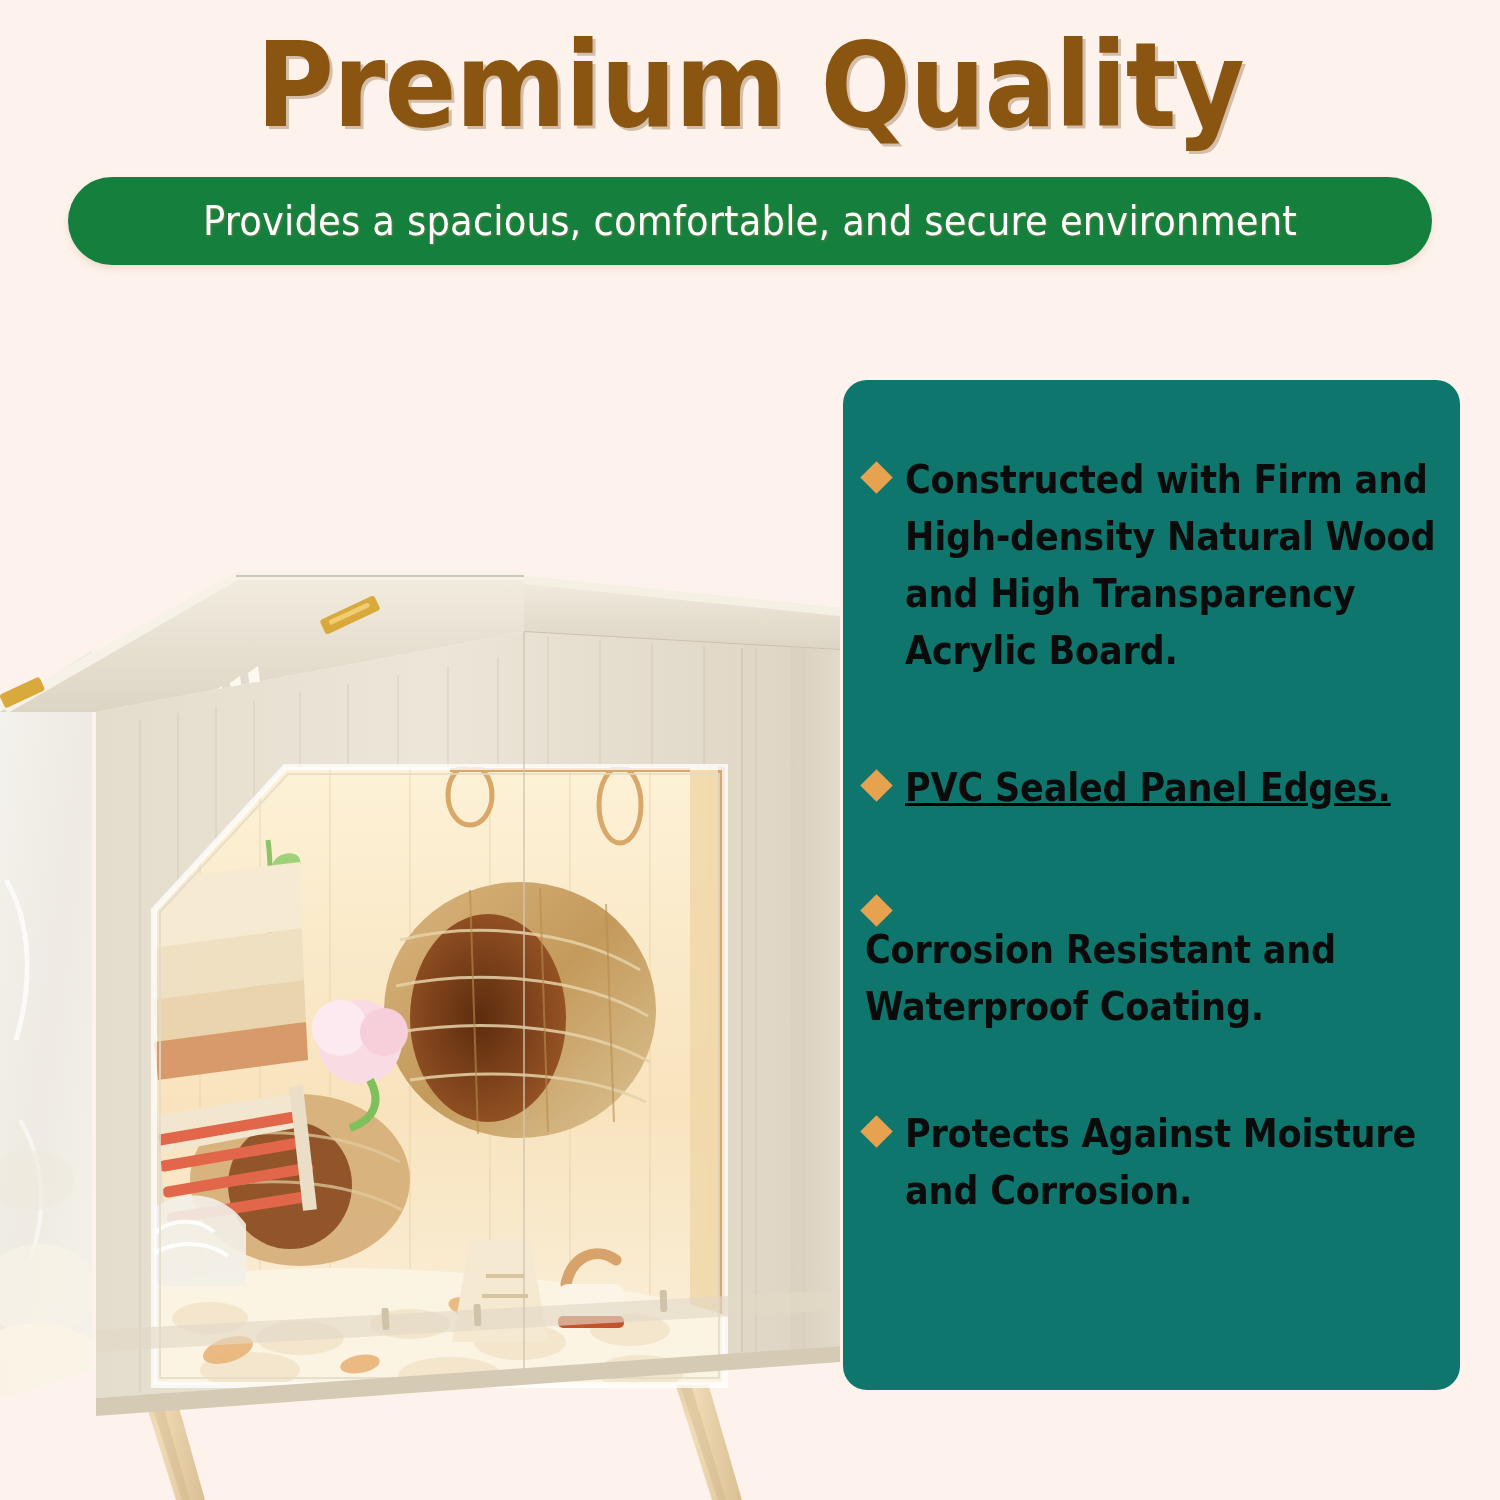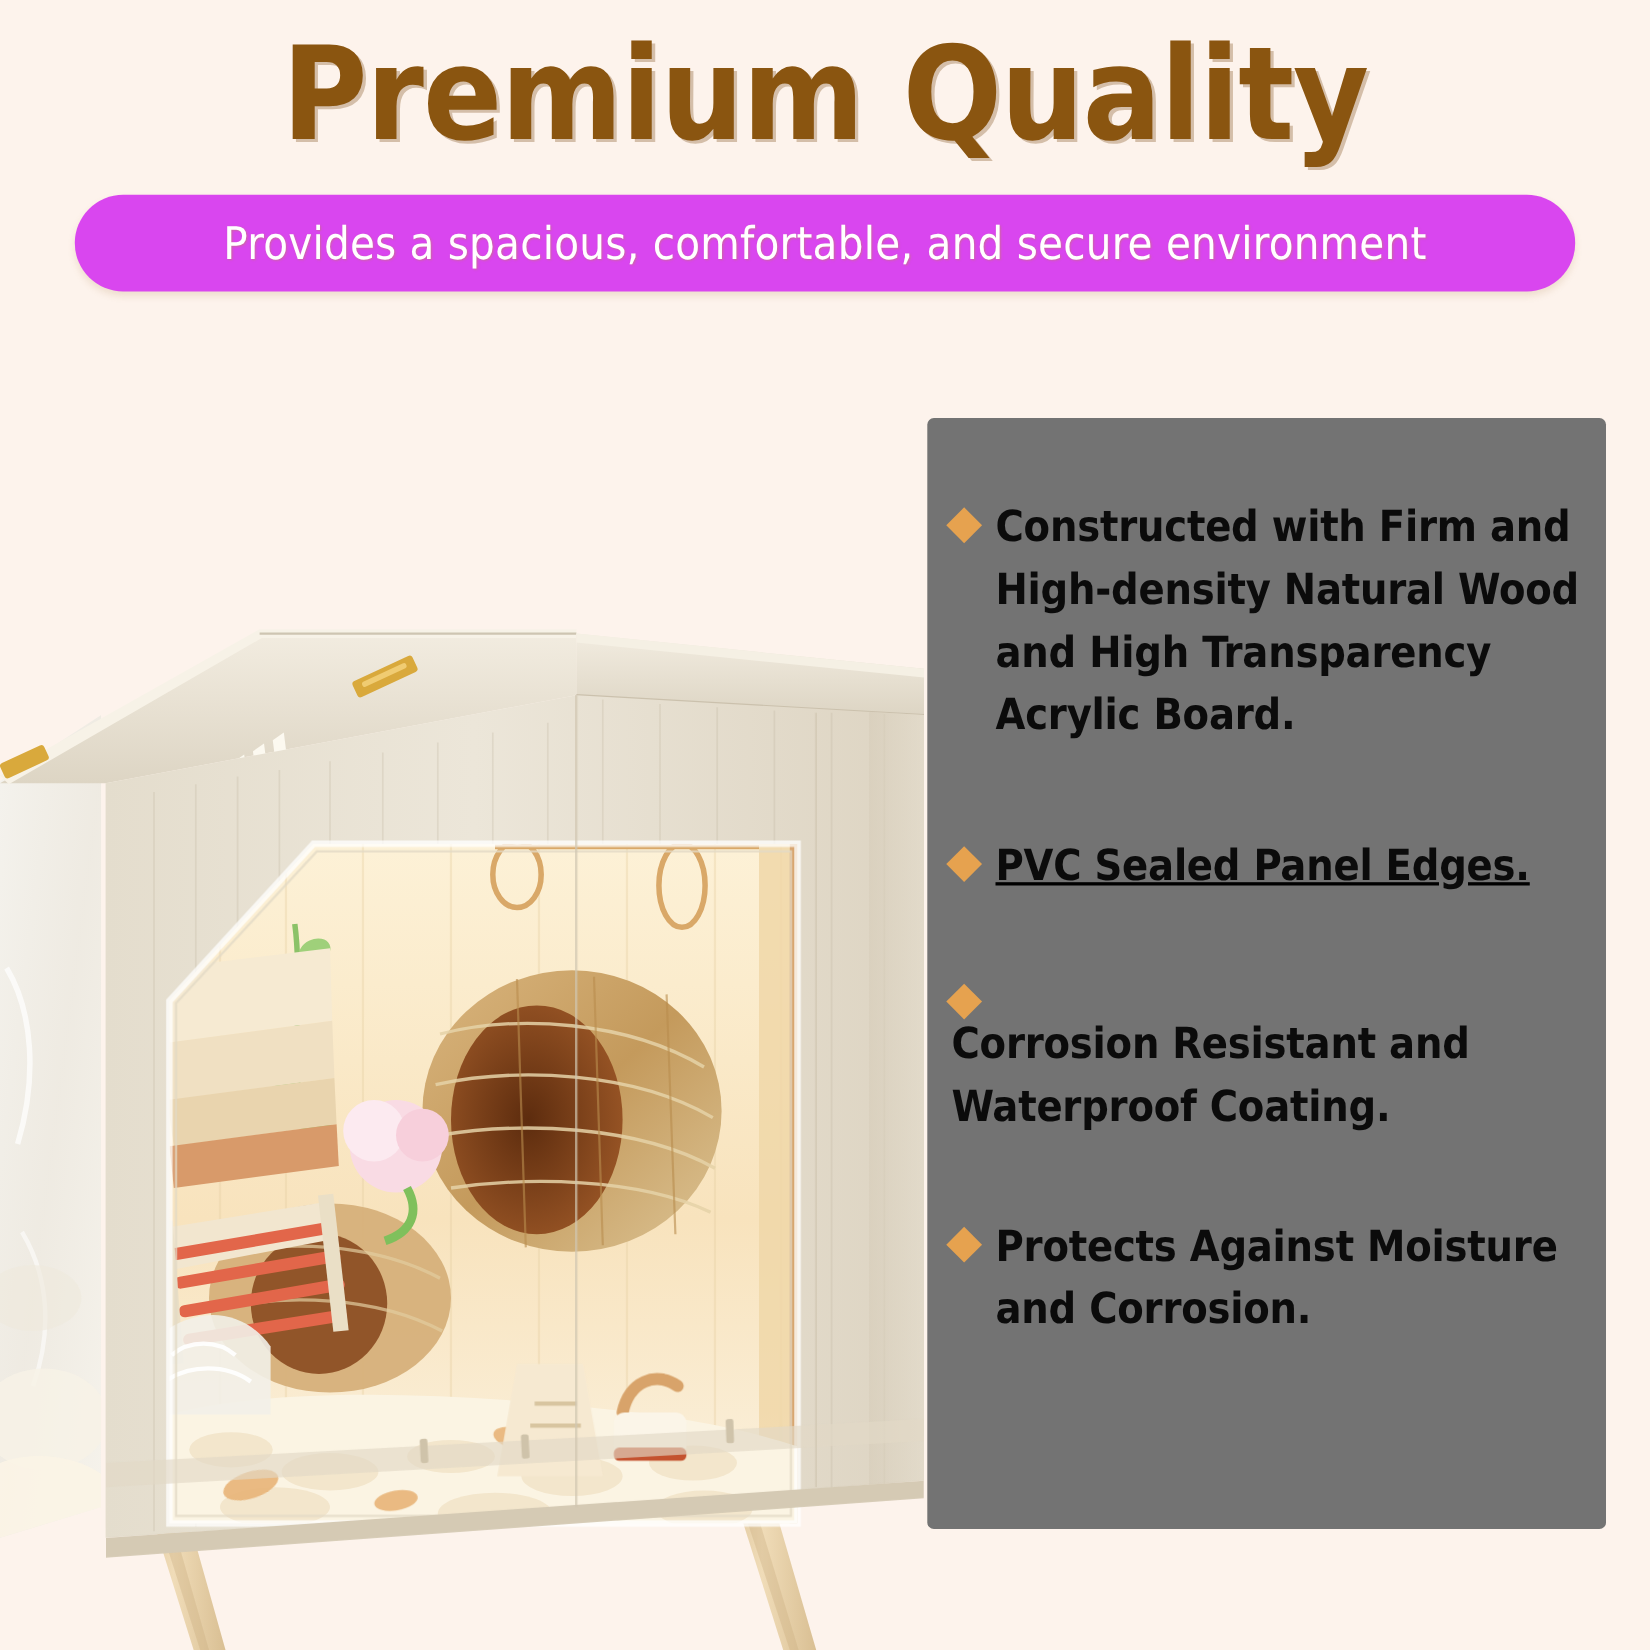--- a/index.html
+++ b/index.html
@@ -26,7 +26,7 @@
   }
   .subtitle-banner{
     position:absolute;left:68px;top:177px;width:1364px;height:88px;
-    background:#d946ef;
+    background:#15803d;
     border-radius:46px;
     display:flex;align-items:center;justify-content:center;
     box-shadow:0 4px 7px rgba(180,140,90,.20);

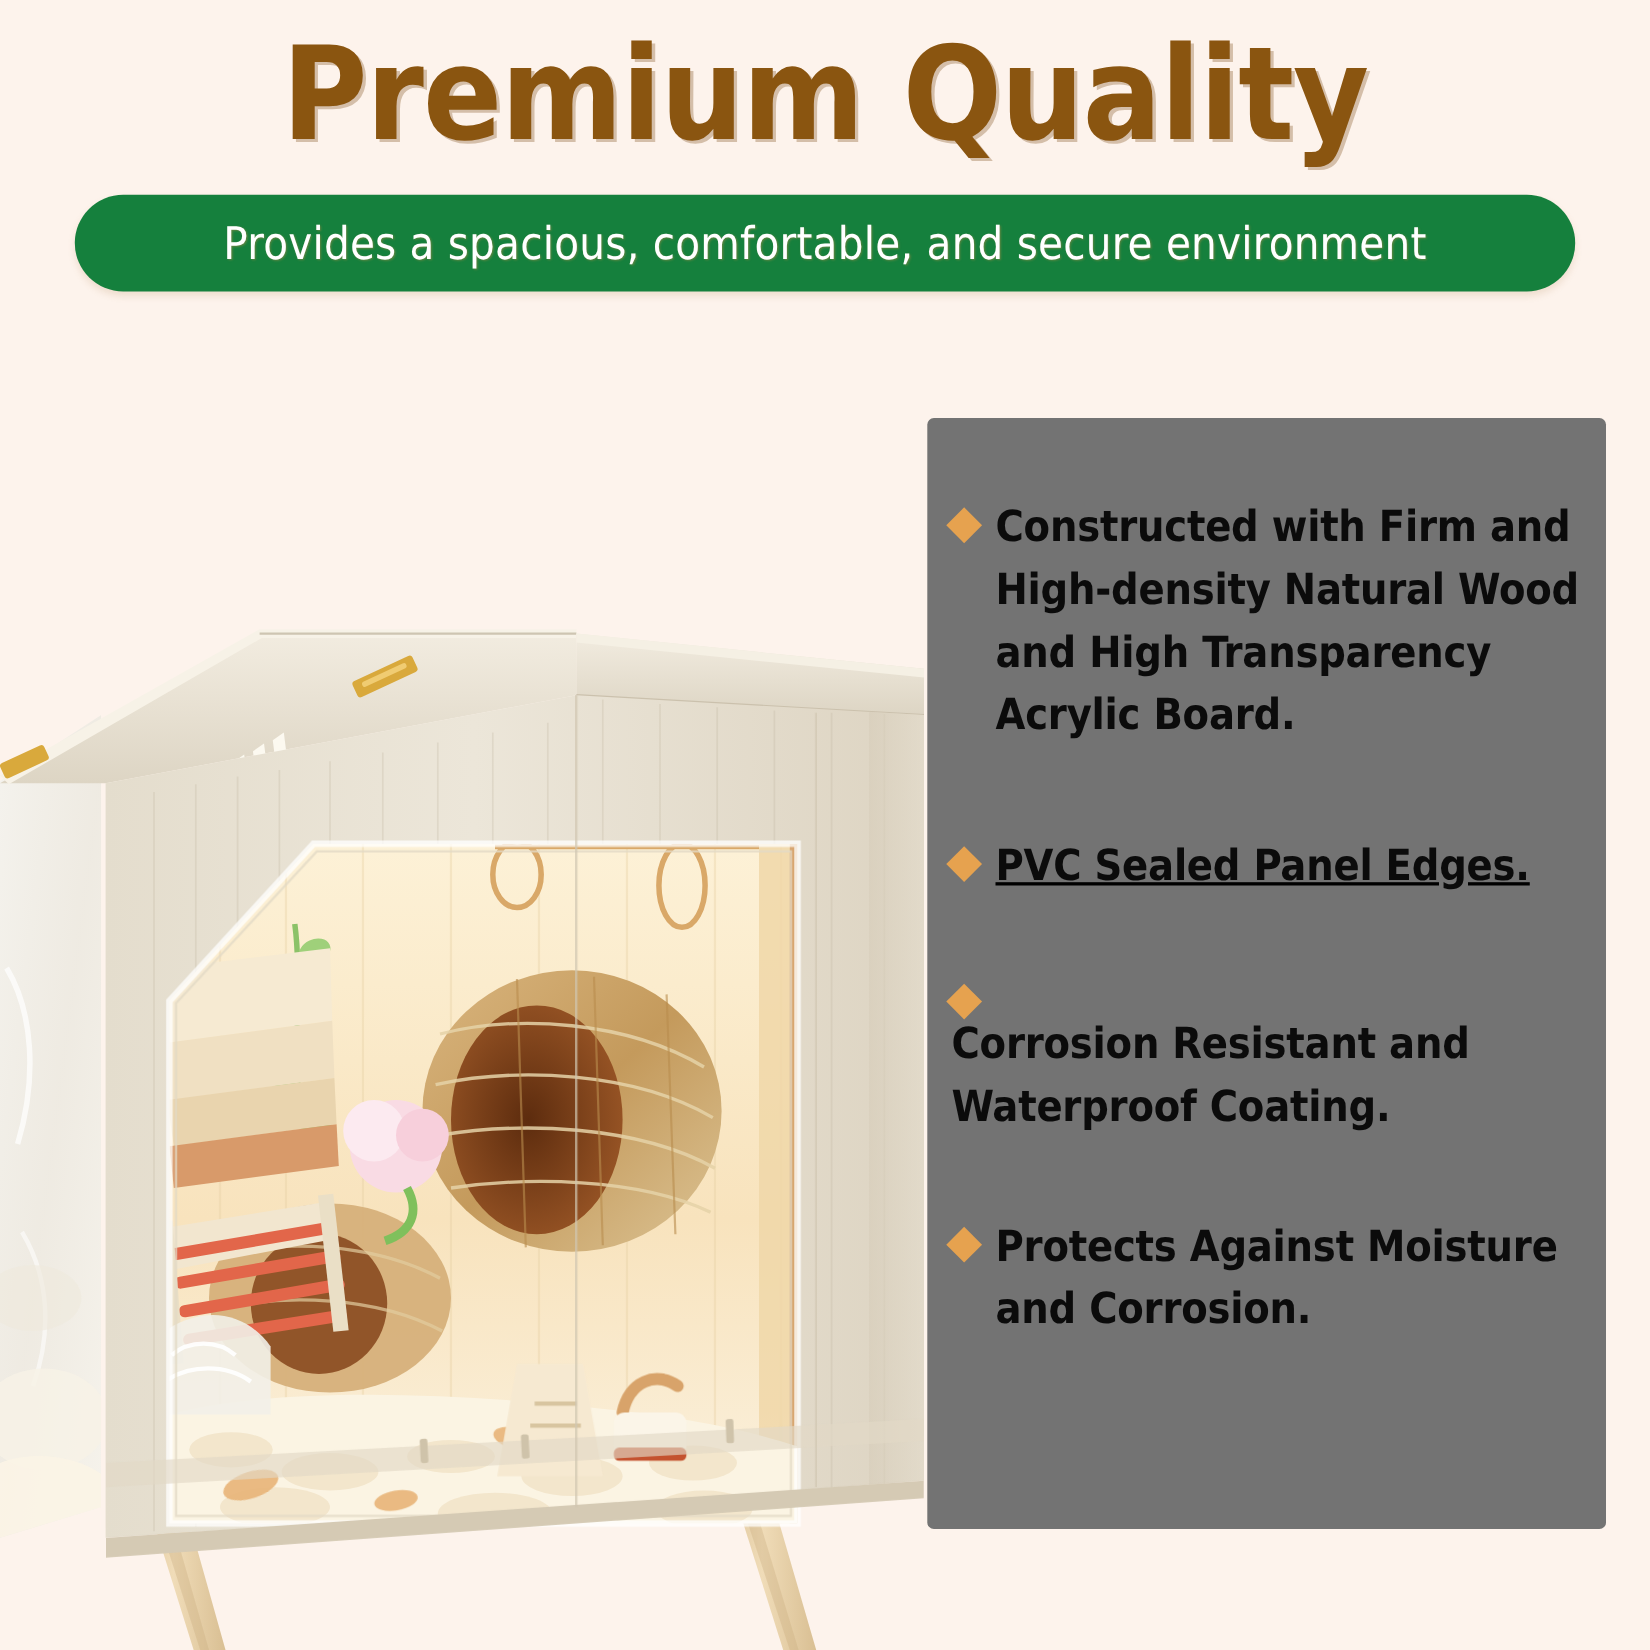--- a/index.html
+++ b/index.html
@@ -41,7 +41,7 @@
   
   .feature-panel{
     position:absolute;left:843px;top:380px;width:617px;height:1010px;
-    background:#737373;border-radius:6px;
+    background:#0f766e;border-radius:24px;
     box-sizing:border-box;
     padding:72px 22px 0 22px;
   }

